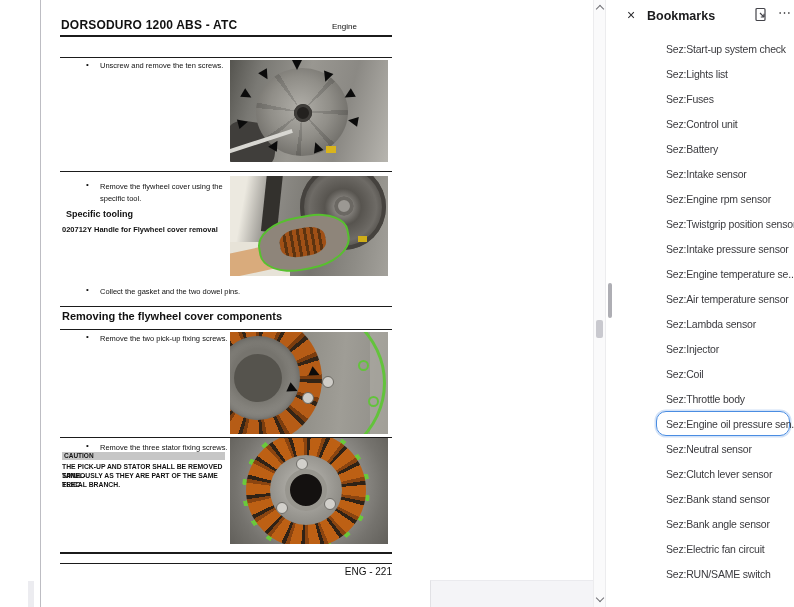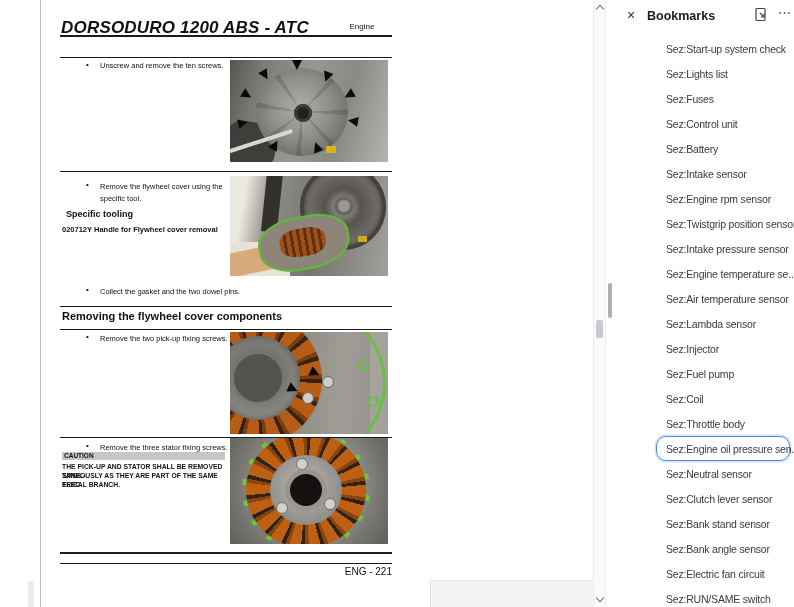--- a/index.html
+++ b/index.html
@@ -13,7 +13,7 @@
              border-left:1px solid #e1e1e5;border-top:1px solid #eaeaee;}
   .gap-left-strip{position:absolute;left:28px;top:581px;width:6px;height:26px;background:#ececf0;}
   .rule{position:absolute;left:60px;width:332px;height:1px;background:#1b1b1b;}
-  .doc-title{position:absolute;left:61px;top:18px;font-size:17px;font-weight:bold;color:#111;letter-spacing:.2px;font-style:italic;}
+  .doc-title{position:absolute;left:61px;top:18px;font-size:12px;font-weight:bold;color:#111;letter-spacing:.2px;}
   .sec-label{position:absolute;left:332px;top:22px;width:60px;text-align:center;font-size:8px;color:#111;}
   .btxt{position:absolute;font-size:7.5px;line-height:12px;color:#111;}
   .bdot{position:absolute;font-size:8px;color:#111;}

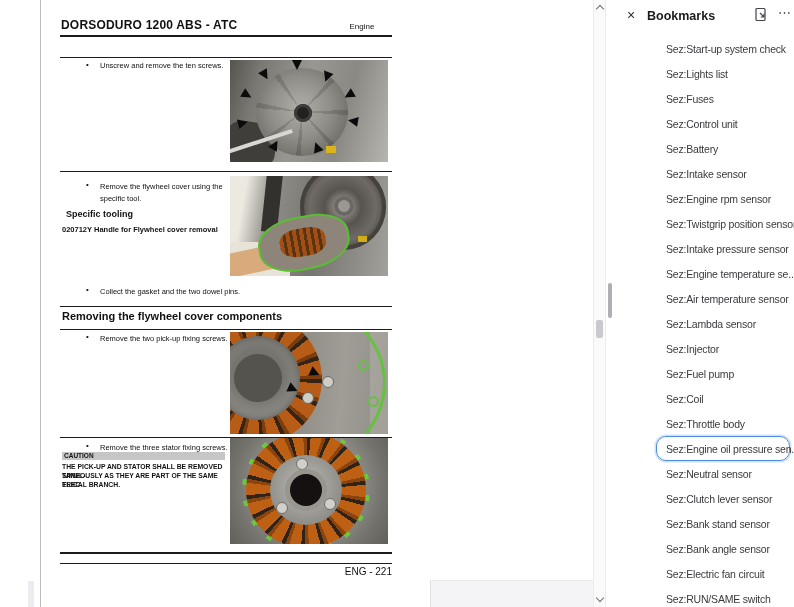--- a/index.html
+++ b/index.html
@@ -14,7 +14,7 @@
   .gap-left-strip{position:absolute;left:28px;top:581px;width:6px;height:26px;background:#ececf0;}
   .rule{position:absolute;left:60px;width:332px;height:1px;background:#1b1b1b;}
   .doc-title{position:absolute;left:61px;top:18px;font-size:12px;font-weight:bold;color:#111;letter-spacing:.2px;}
-  .sec-label{position:absolute;left:332px;top:22px;width:60px;text-align:center;font-size:8px;color:#111;}
+  .sec-label{position:absolute;left:332px;top:22px;width:60px;text-align:left;font-size:8px;color:#111;}
   .btxt{position:absolute;font-size:7.5px;line-height:12px;color:#111;}
   .bdot{position:absolute;font-size:8px;color:#111;}
   .bold7{position:absolute;font-size:7.5px;font-weight:bold;color:#111;}

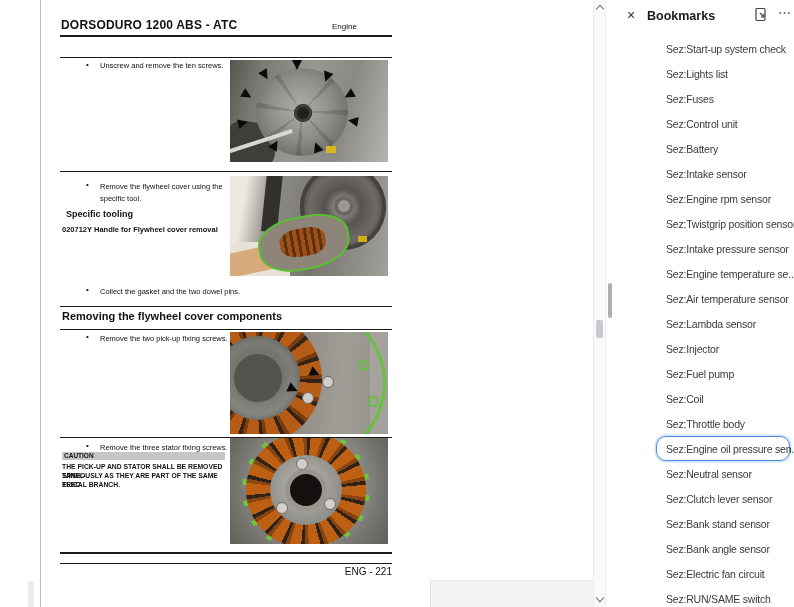--- a/index.html
+++ b/index.html
@@ -259,9 +259,6 @@
           <span>Sez:Injector</span>
         </div>
         <div class="bm-row">
-          <span>Sez:Fuel pump</span>
-        </div>
-        <div class="bm-row">
           <span>Sez:Coil</span>
         </div>
         <div class="bm-row">

